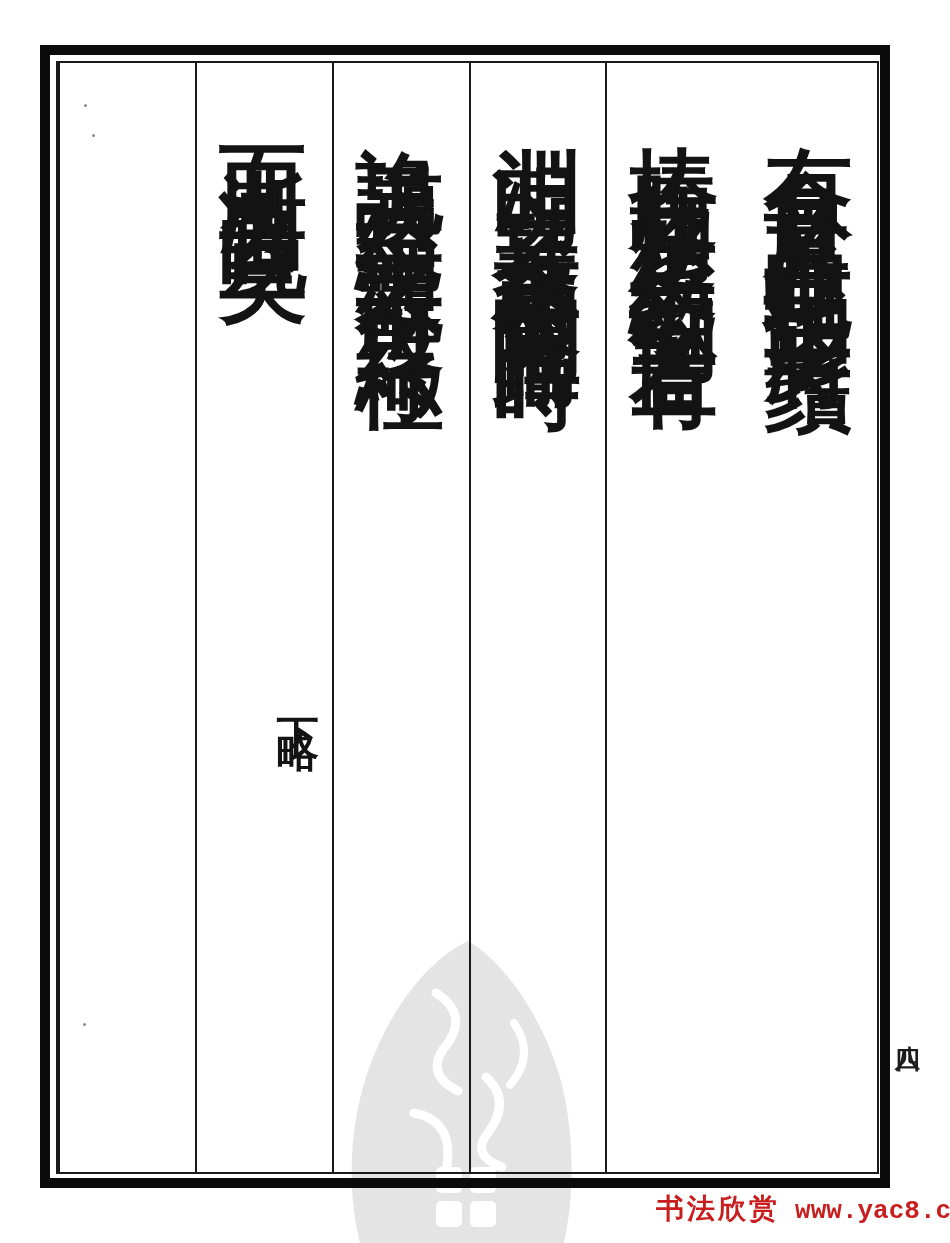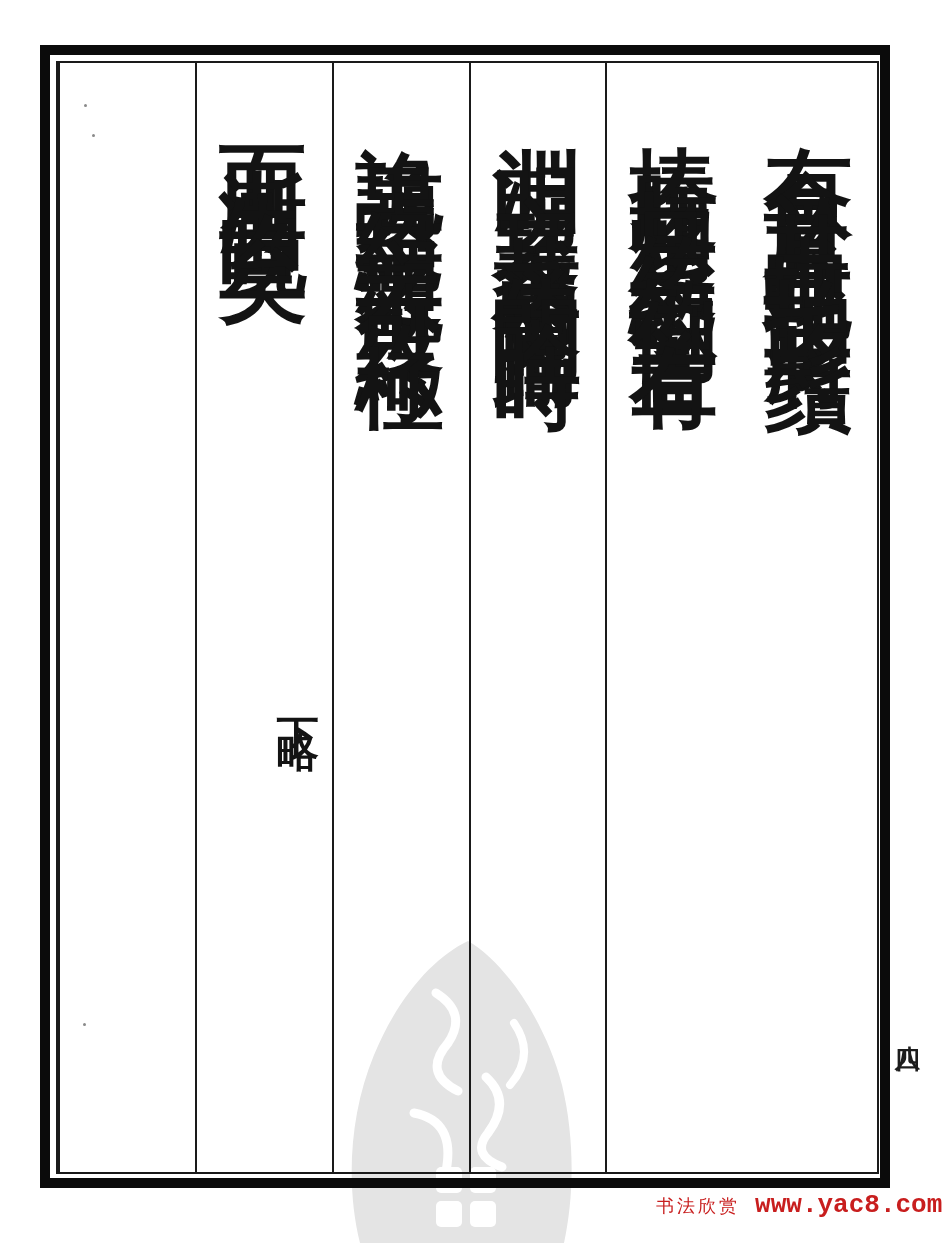--- a/index.html
+++ b/index.html
@@ -117,8 +117,8 @@
   }
   #site-watermark .cjk {
     font-family: "DejaVu Serif", serif;
-    font-size: 18px;
-    font-weight: 400;
+    font-size: 28px;
+    font-weight: 700;
     letter-spacing: 3px;
   }
   #site-watermark .url {

